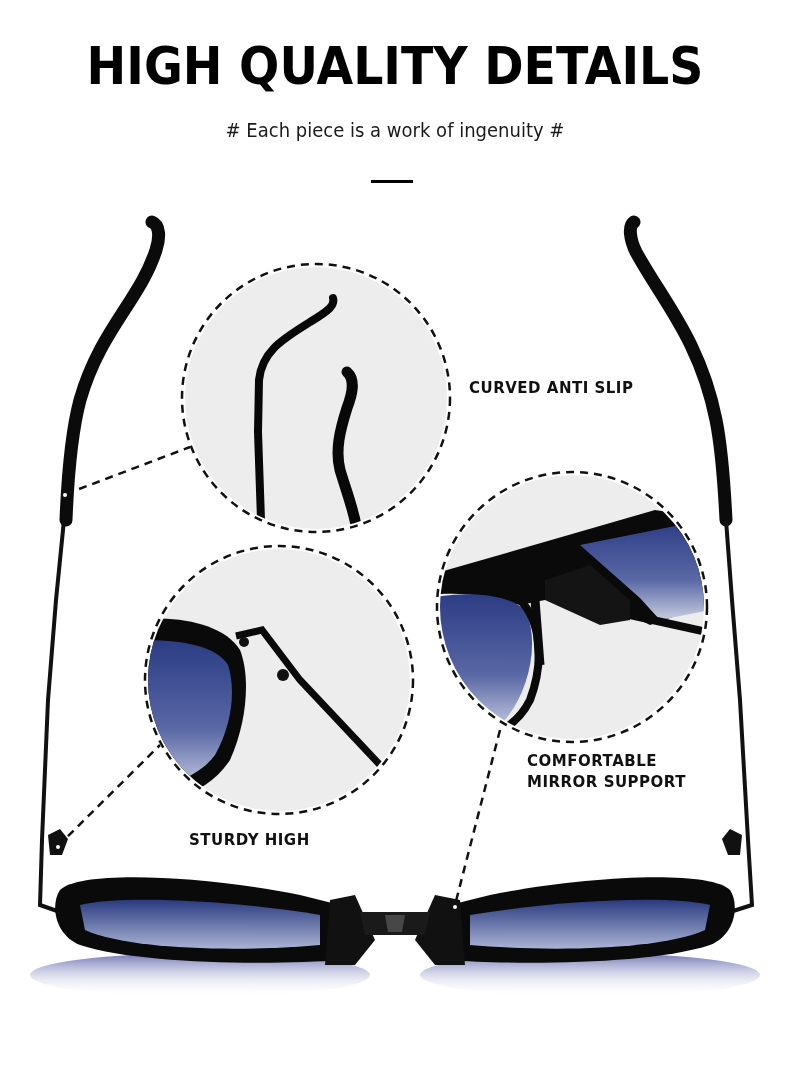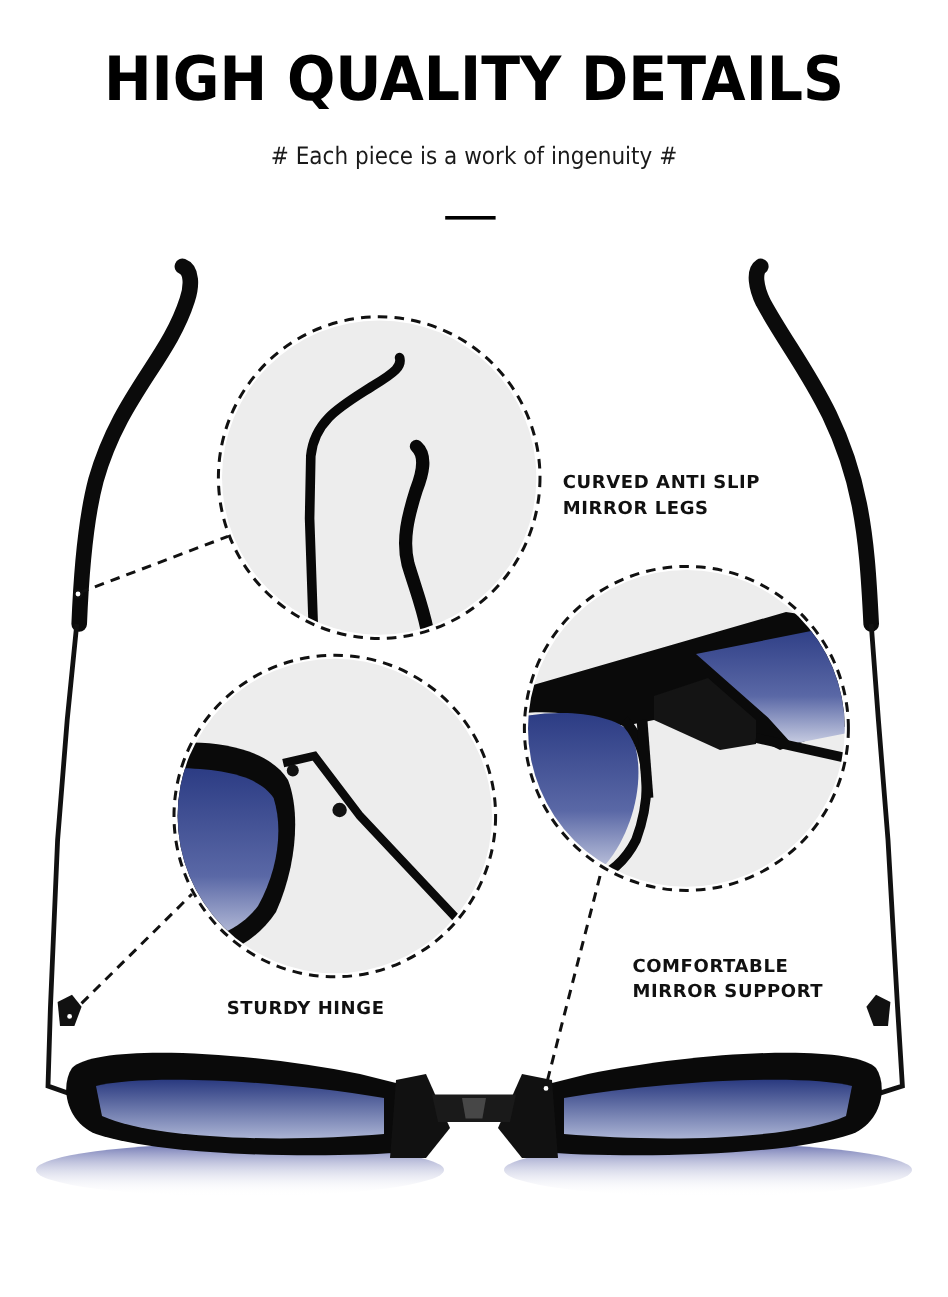--- a/index.html
+++ b/index.html
@@ -127,7 +127,7 @@
   </g>
 </svg>
 
-<div class="label" style="left:469px; top:392px;">
+<div class="label" style="left:469px; top:378px;">
   <div>CURVED ANTI SLIP</div>
   <div>MIRROR LEGS</div>
 </div>

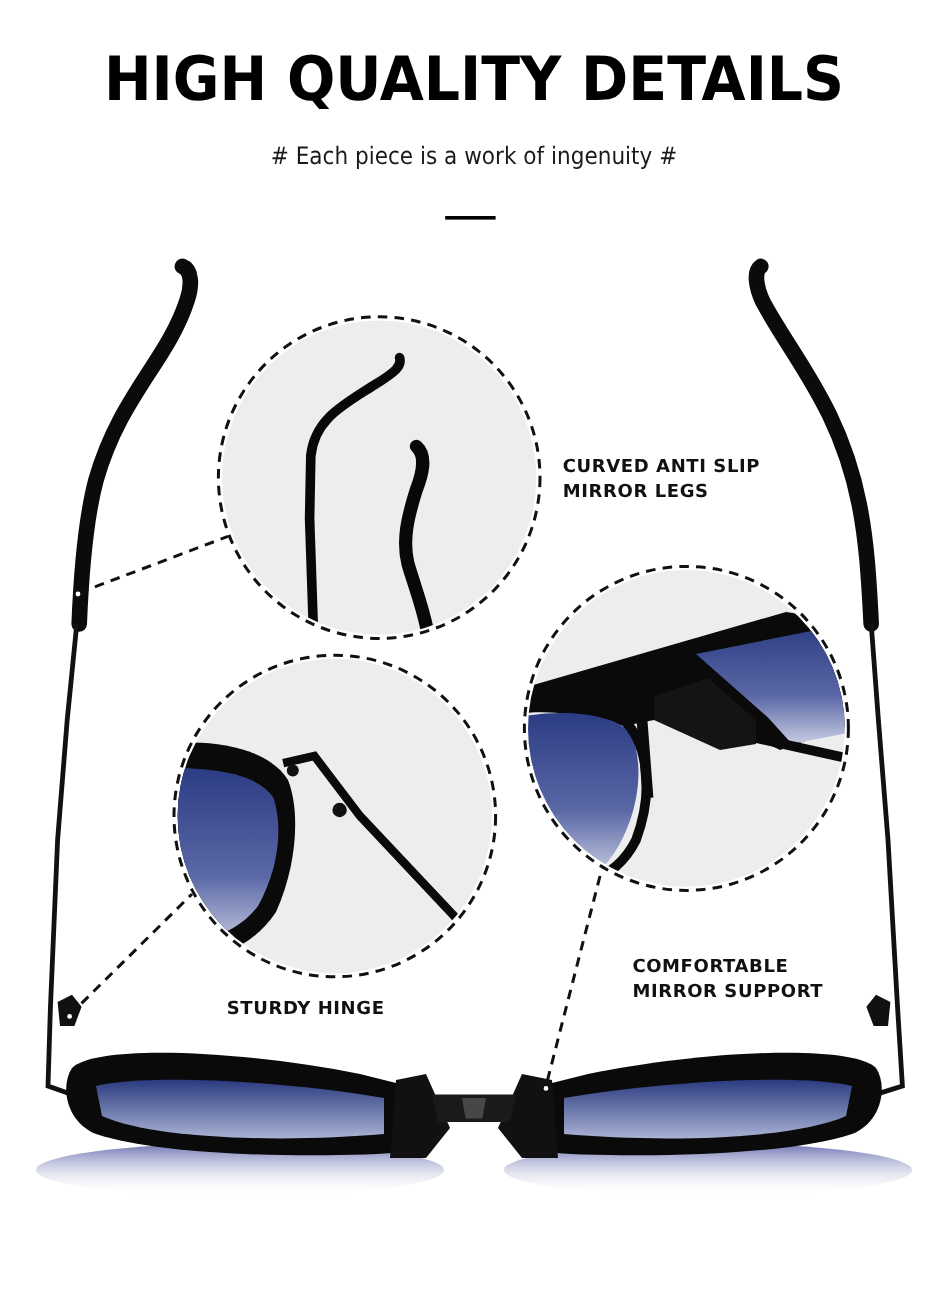--- a/index.html
+++ b/index.html
@@ -129,7 +129,6 @@
 
 <div class="label" style="left:469px; top:378px;">
   <div>CURVED ANTI SLIP</div>
-  <div>MIRROR LEGS</div>
 </div>
 
 <div class="label" style="left:527px; top:751px;margin-top:44px;">

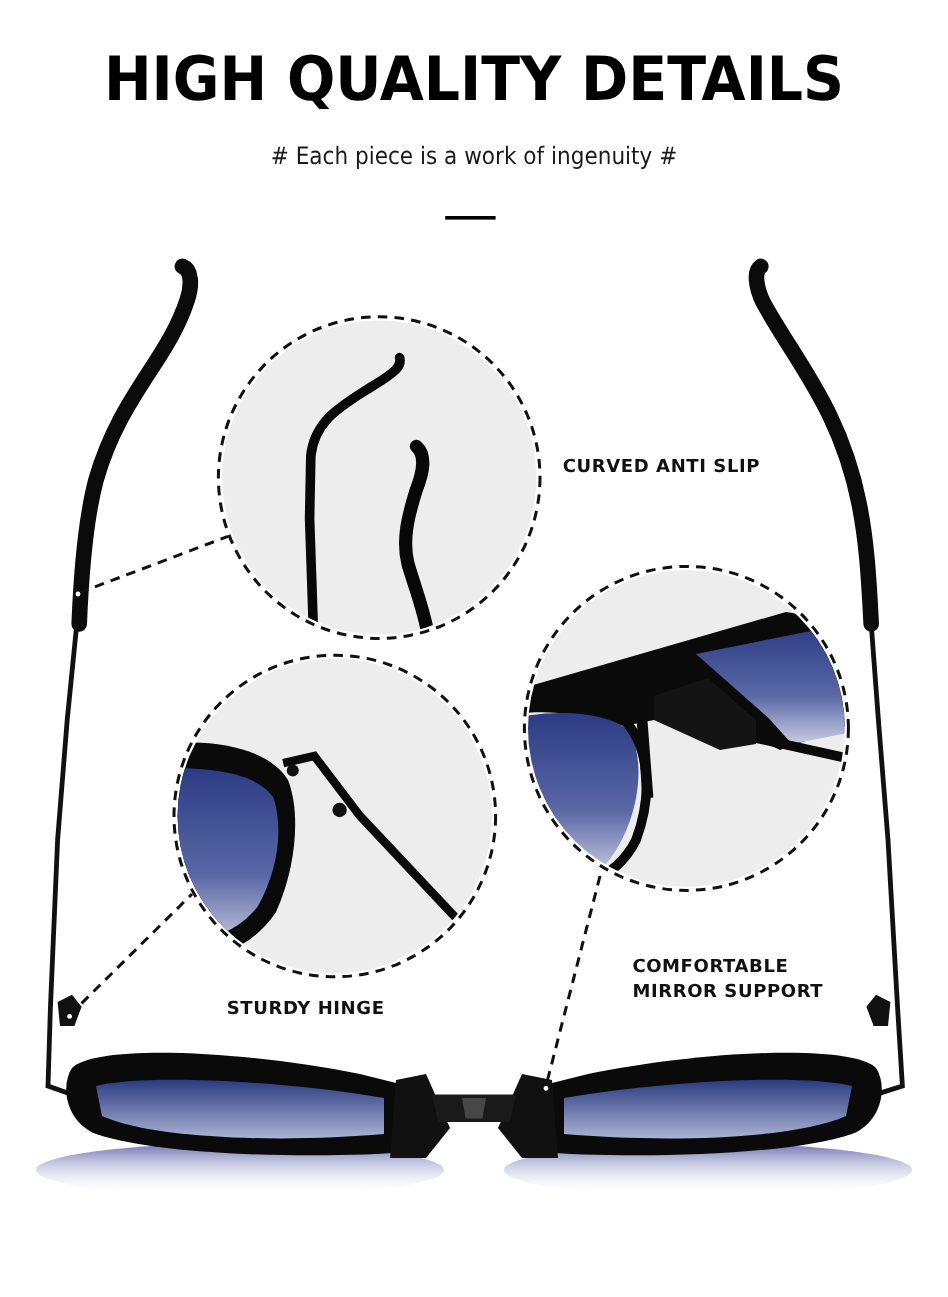--- a/index.html
+++ b/index.html
@@ -131,7 +131,7 @@
   <div>CURVED ANTI SLIP</div>
 </div>
 
-<div class="label" style="left:527px; top:751px;margin-top:44px;">
+<div class="label" style="left:527px; top:751px;">
   <div>COMFORTABLE</div>
   <div>MIRROR SUPPORT</div>
 </div>

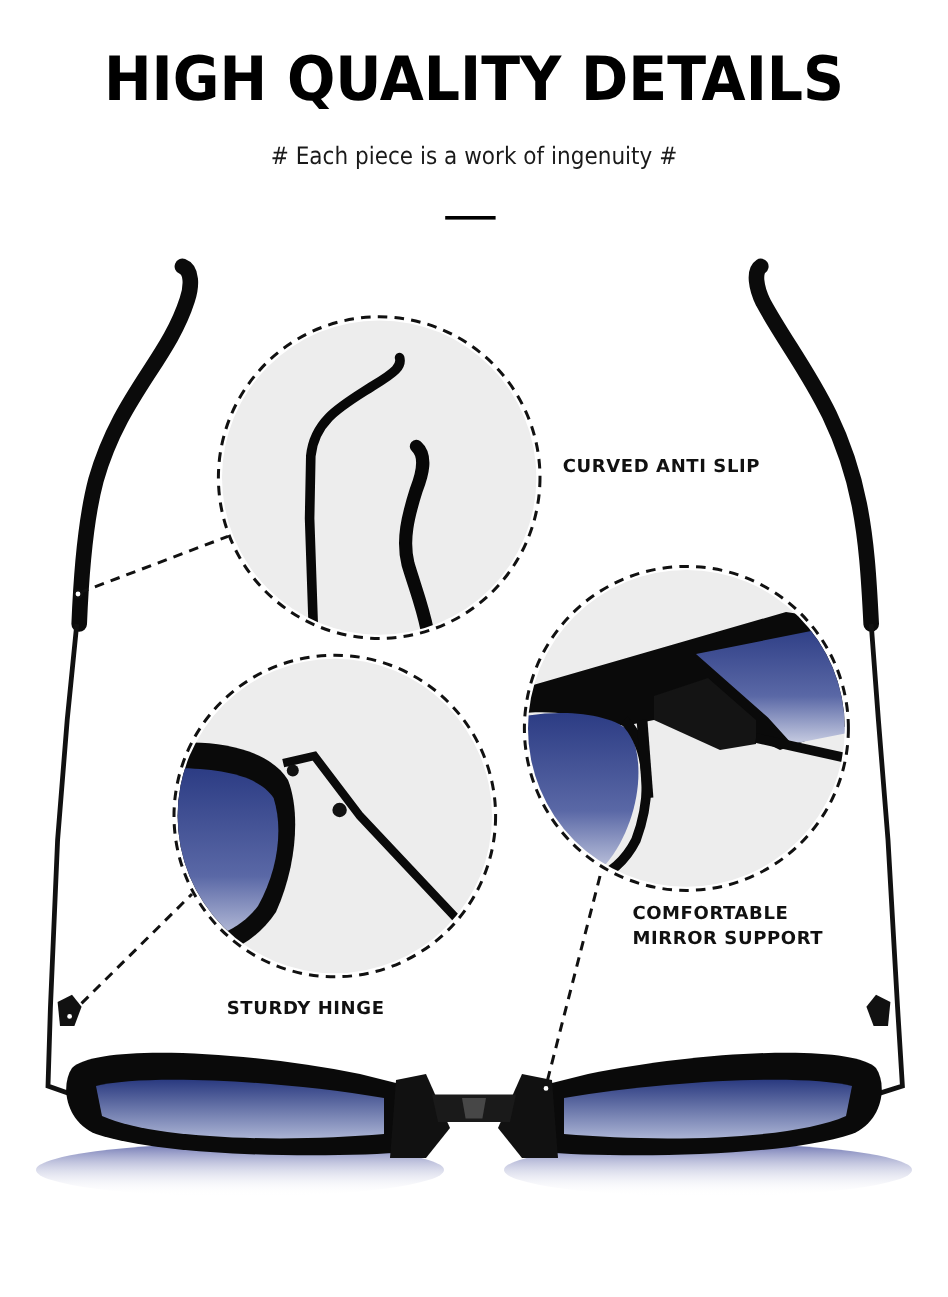--- a/index.html
+++ b/index.html
@@ -137,7 +137,7 @@
 </div>
 
 <div class="label" style="left:189px; top:830px;">
-  <div>STURDY HINGE</div>
+  <div>STURDY HIGH</div>
 </div>
 
 </body></html>

